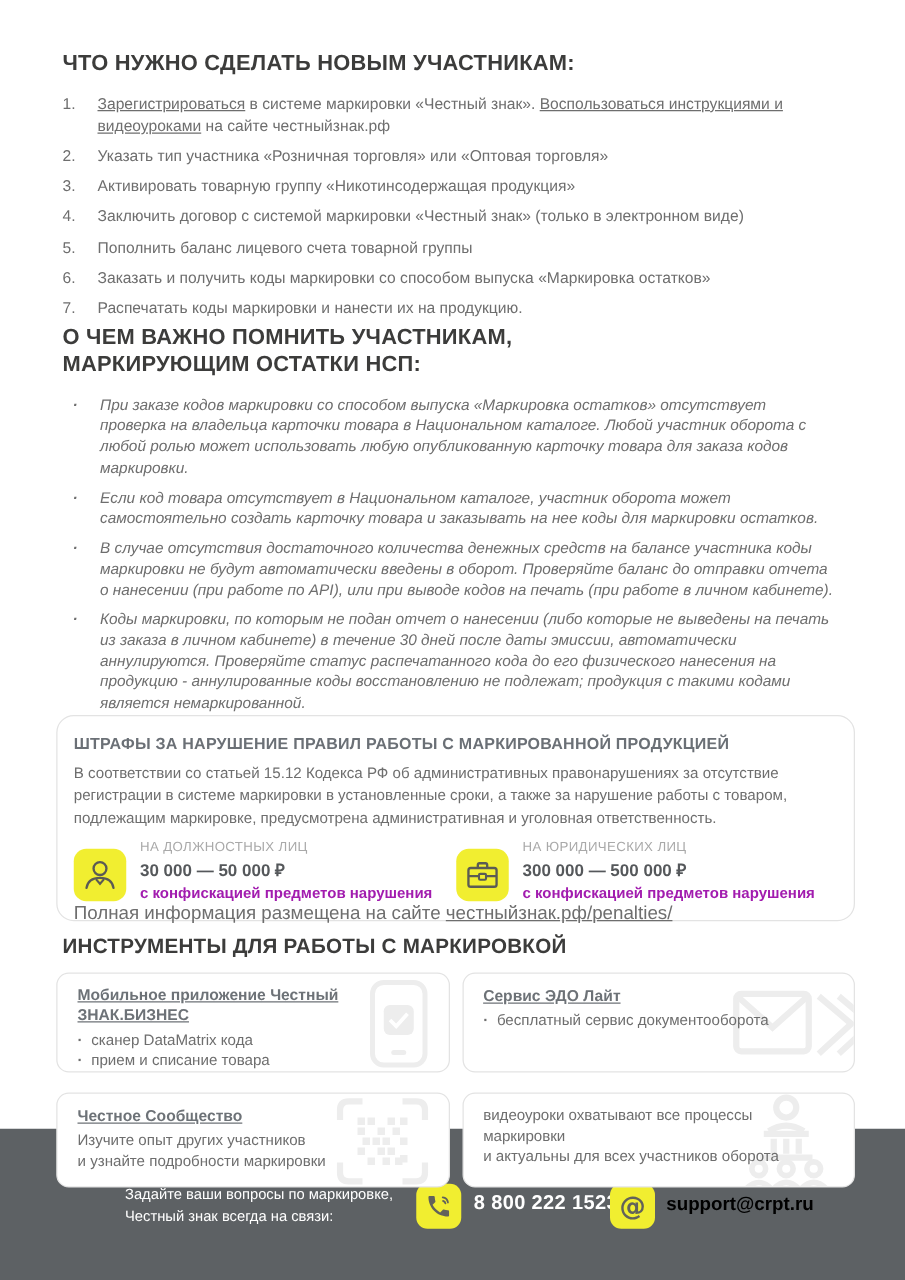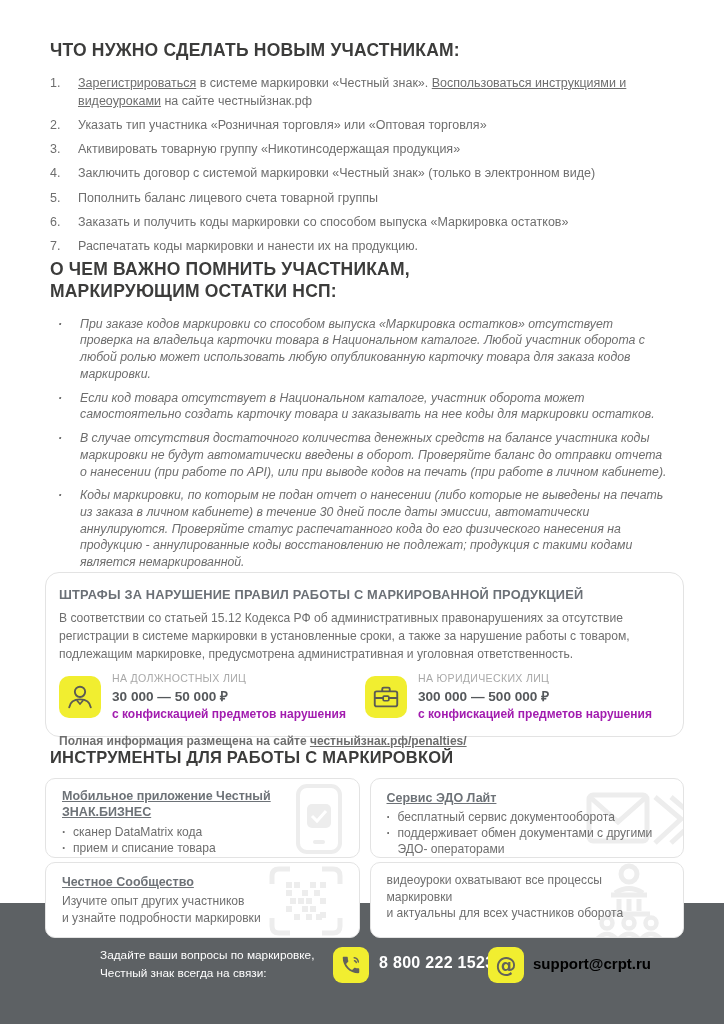--- a/index.html
+++ b/index.html
@@ -40,7 +40,7 @@
   .pb-title { font-size:12.8px; font-weight:bold; color:#6b7076; letter-spacing:.2px; margin-bottom:7px; }
   .pb-body { font-size:12.1px; color:#6e6e6e; line-height:1.5; margin-bottom:9px; }
   .fines { display:flex; }
-  .fine { display:flex; width:50%; align-items:center; }
+  .fine { display:flex; width:50%; align-items:flex-end; }
   .fine-icon {
     flex:none; width:42px; height:42px; border-radius:10px; background:#f1ee30;
     display:flex; align-items:center; justify-content:center; margin-right:11px;

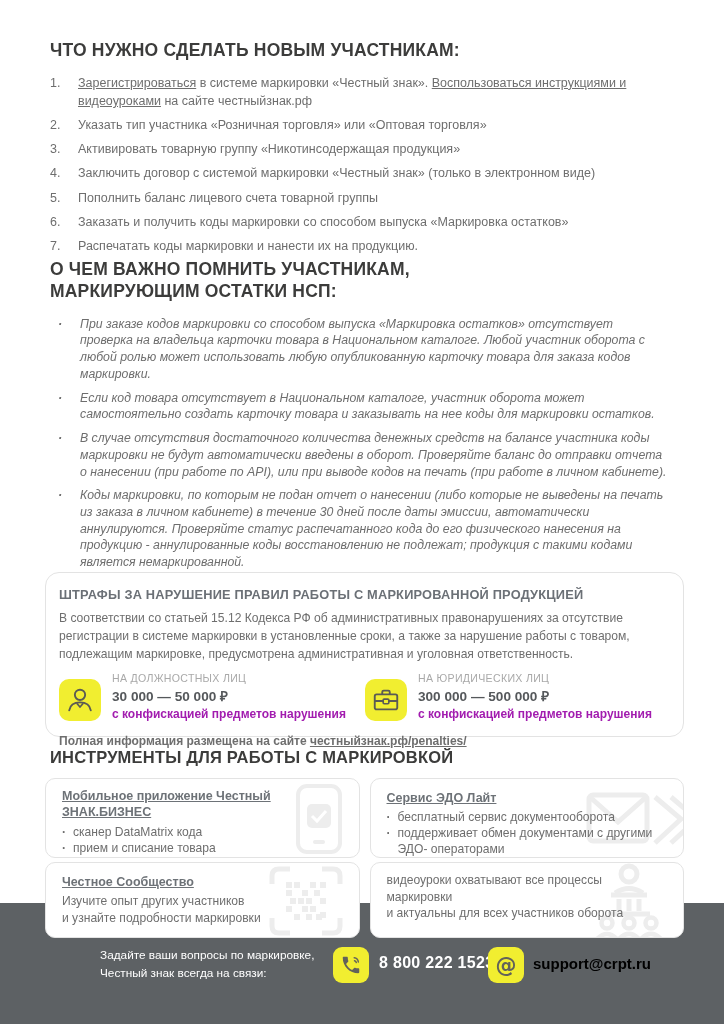--- a/index.html
+++ b/index.html
@@ -48,7 +48,7 @@
   .fine-label { font-size:10.6px; color:#a9a9a9; letter-spacing:.3px; margin-bottom:2px; }
   .fine-amount { font-size:13.6px; font-weight:bold; color:#55585b; margin-bottom:2px; }
   .fine-note { font-size:12px; font-weight:bold; color:#a21caf; }
-  .pb-footer { font-size:12px; color:#6e6e6e; margin-top:13px;font-weight:bold; }
+  .pb-footer { font-size:15px; color:#6e6e6e; margin-top:1px; }
 
   
   .tools-title { position:absolute; left:50px; top:747px; font-size:16.5px; }

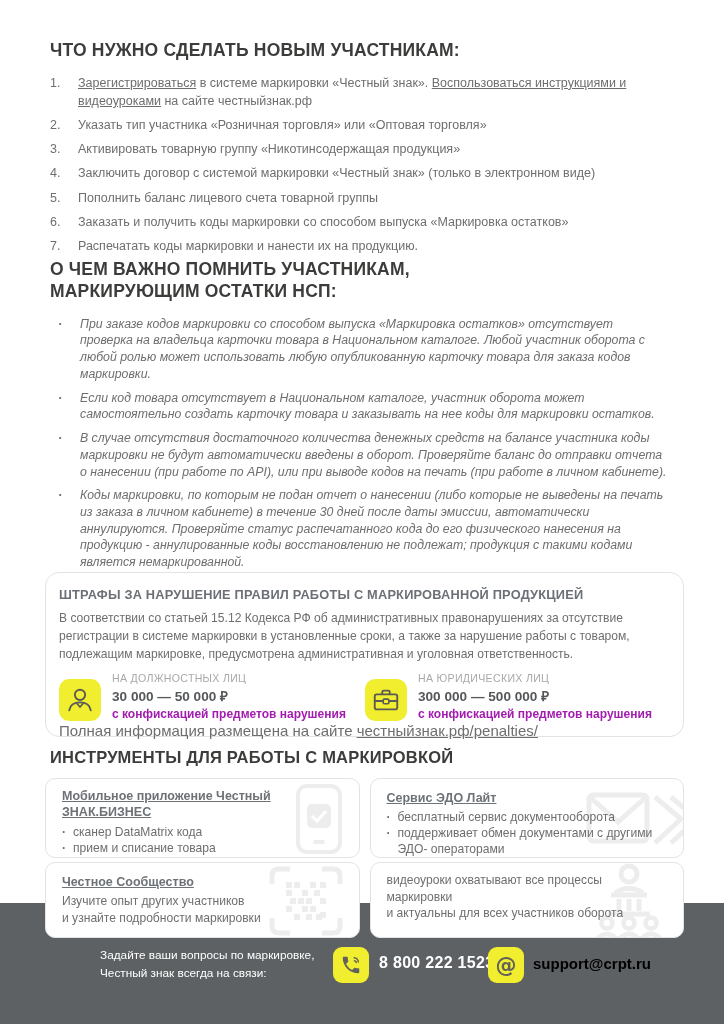--- a/index.html
+++ b/index.html
@@ -54,7 +54,7 @@
   .tools-title { position:absolute; left:50px; top:747px; font-size:16.5px; }
   .cards {
     position:absolute; left:45px; top:778px; width:639px; z-index:2;
-    display:grid; grid-template-columns:1fr 1fr; grid-template-rows:80px 76px; gap:4px 10px;
+    display:grid; grid-template-columns:1fr 1fr; grid-template-rows:80px 76px; gap:16px 10px;
   }
   .card {
     position:relative; box-sizing:border-box; overflow:hidden;

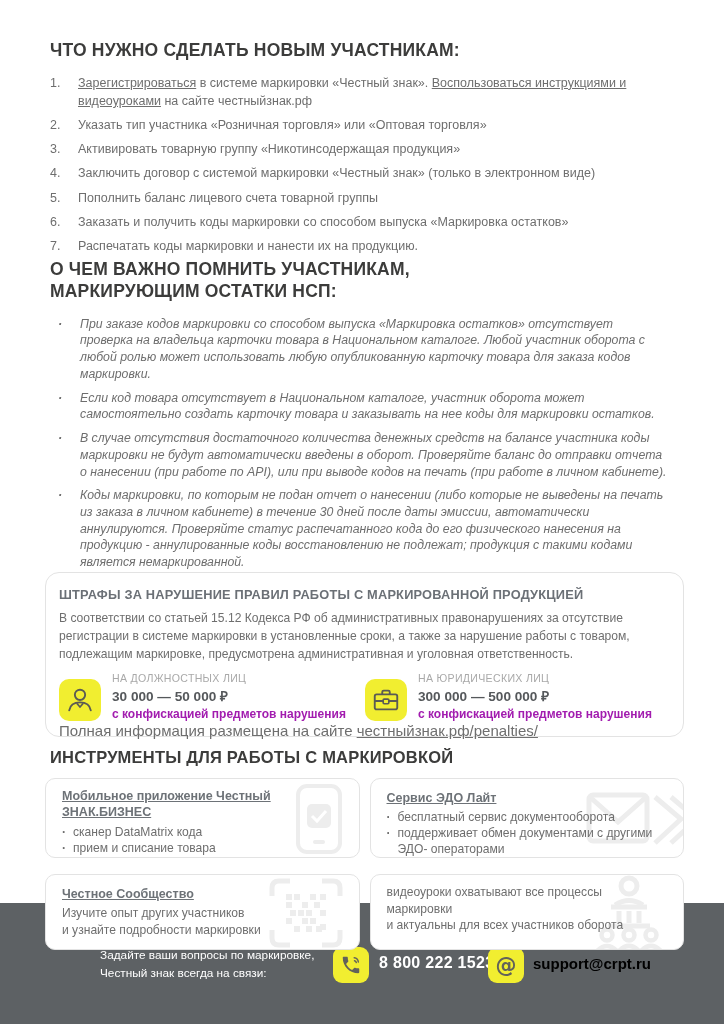--- a/index.html
+++ b/index.html
@@ -217,10 +217,6 @@
       <div class="cb">
           <span class="cbdot"></span>
           <span>бесплатный сервис документооборота</span>
-        </div>
-      <div class="cb">
-          <span class="cbdot"></span>
-          <span>поддерживает обмен документами с другими ЭДО- операторами</span>
         </div>
       <div class="watermark" style="right:-14px; top:2px;">
         <svg width="112" height="78" viewBox="0 0 112 78">

